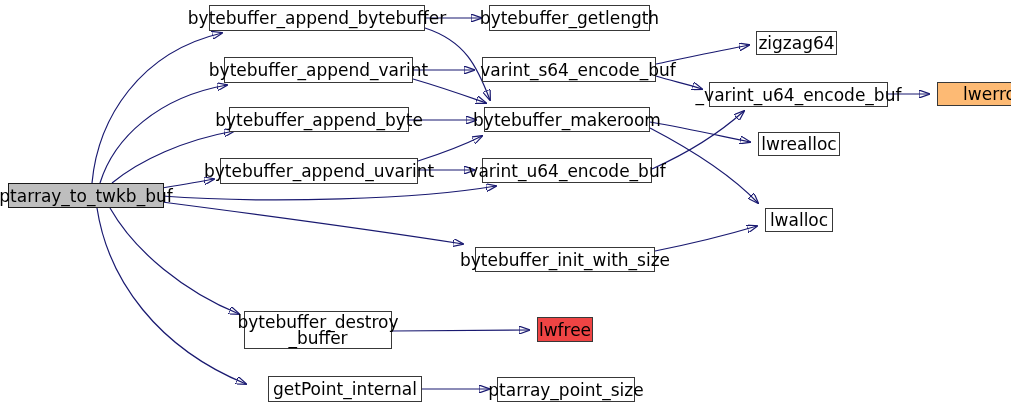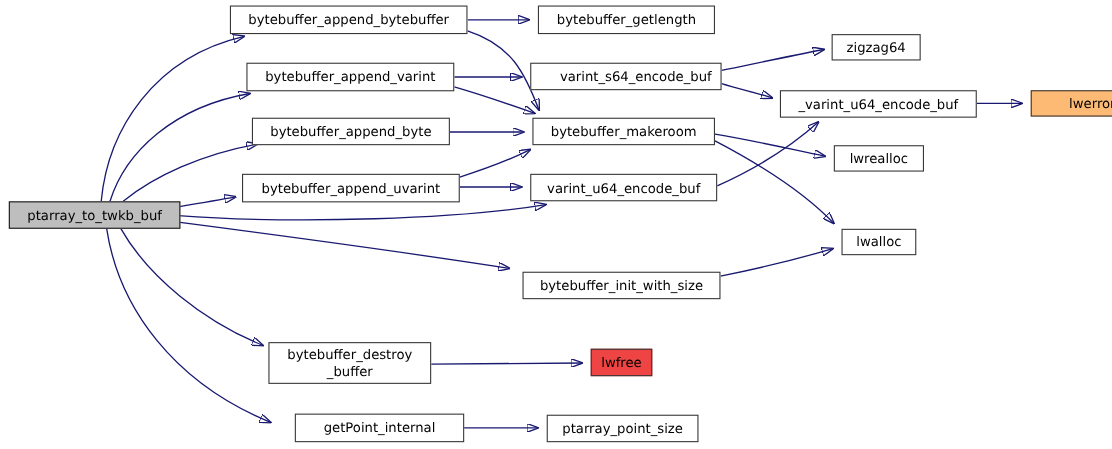--- a/index.html
+++ b/index.html
@@ -19,7 +19,7 @@
     color:#000000;
     display:flex;align-items:center;justify-content:center;
     text-align:center;
-    font-size:12px;line-height:16px;
+    font-size:17px;line-height:16px;
     white-space:pre-line;
     padding:0 2px;
     cursor:pointer;

